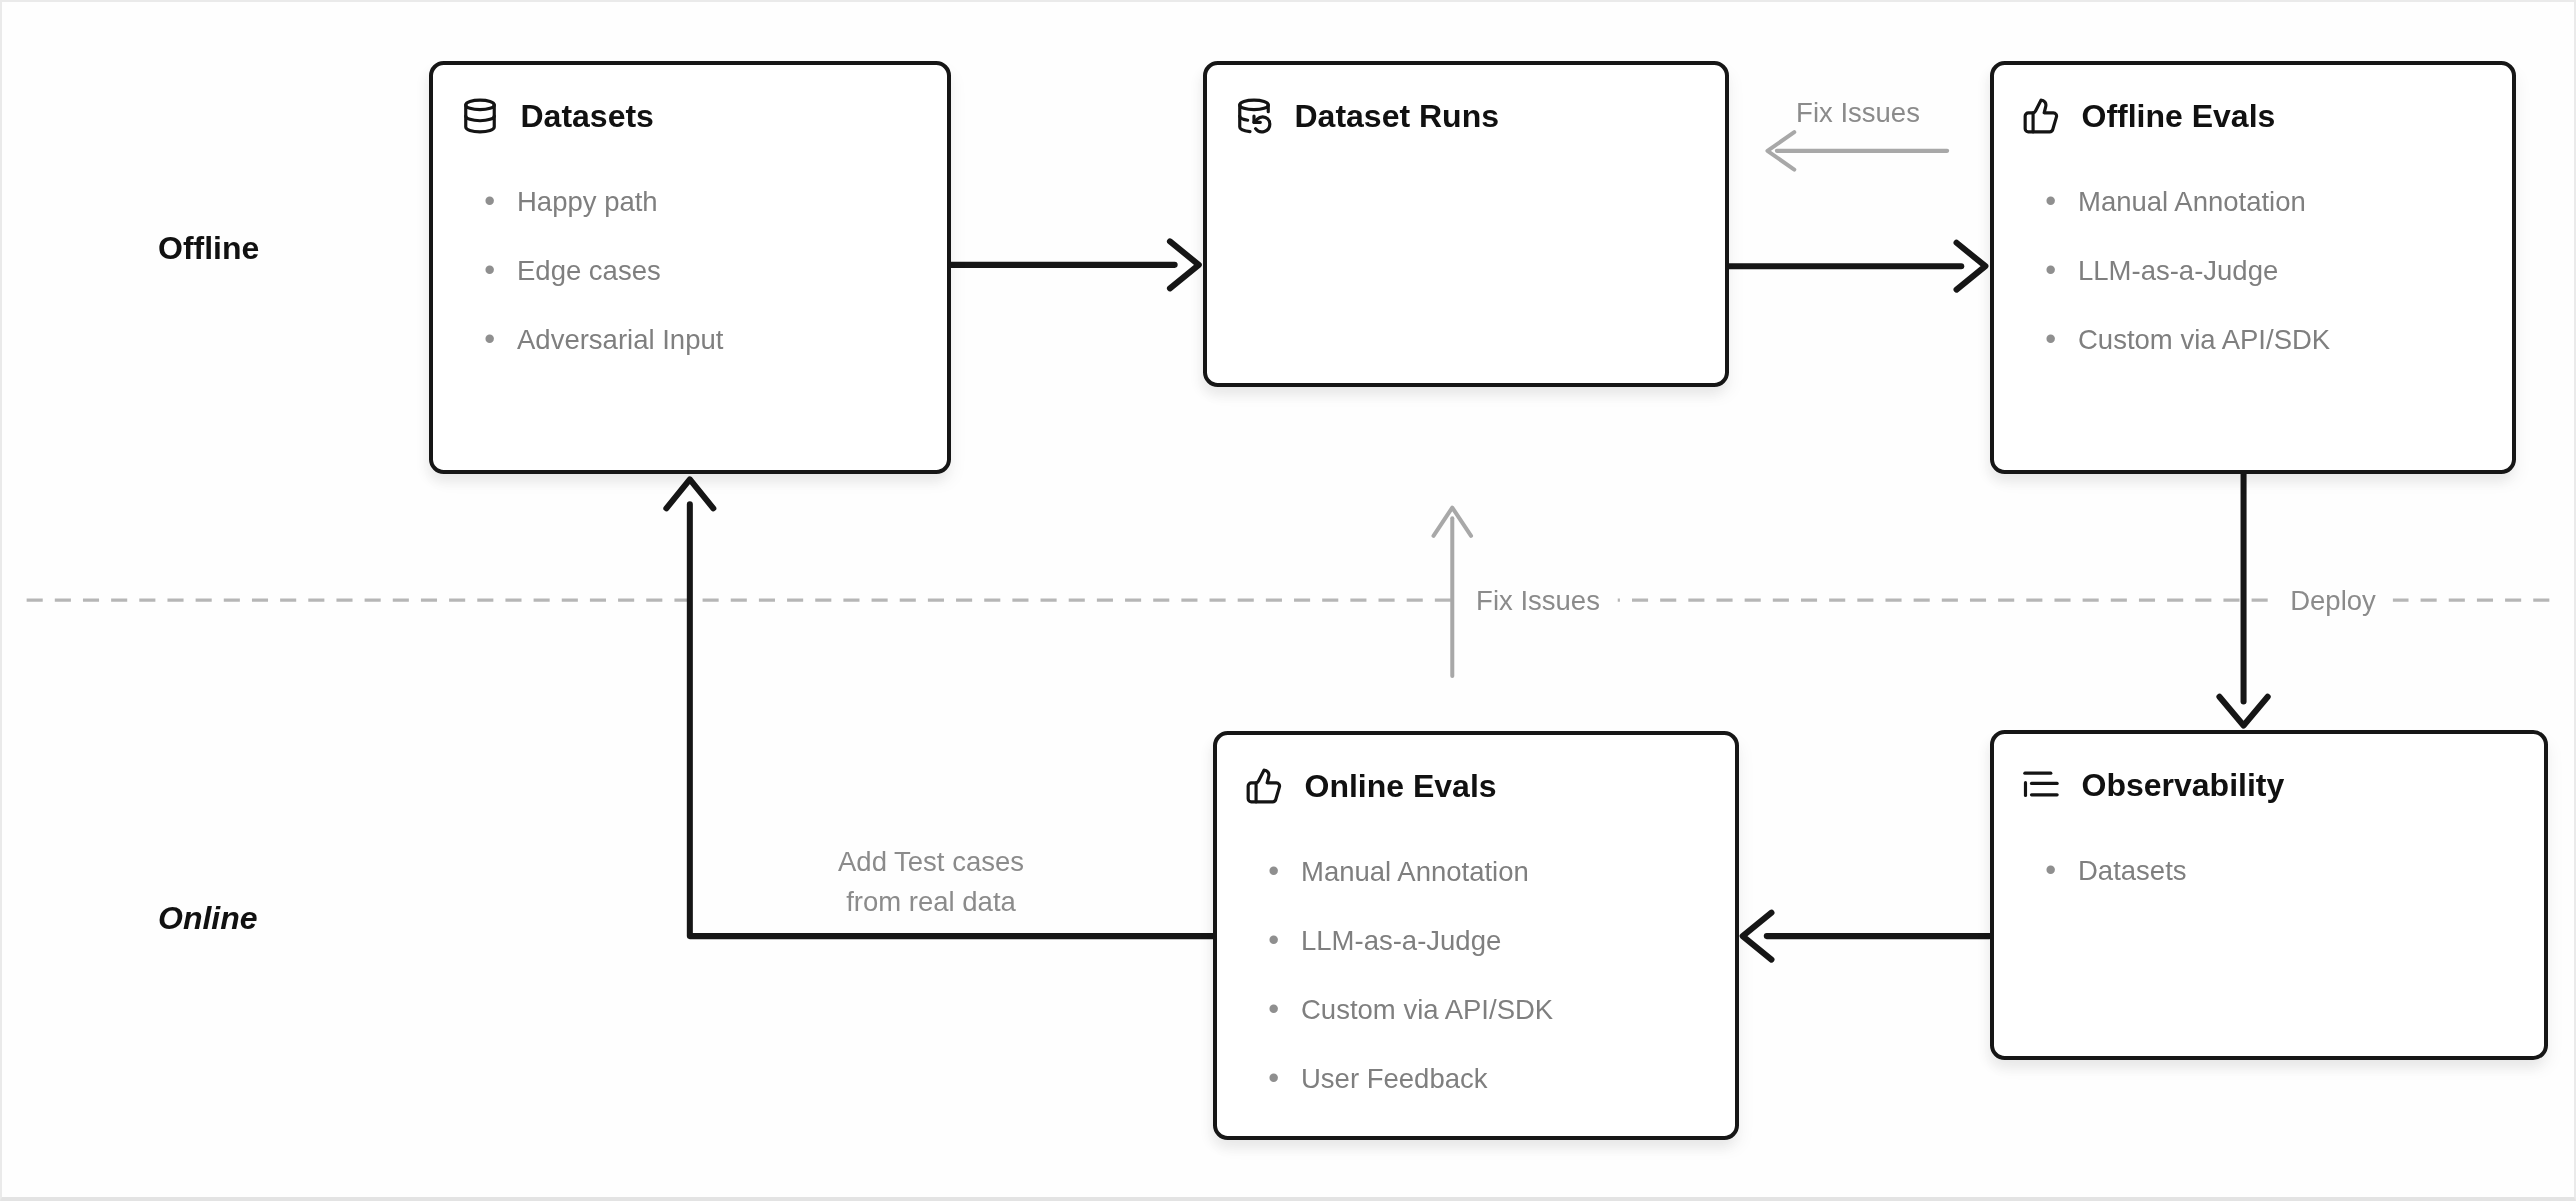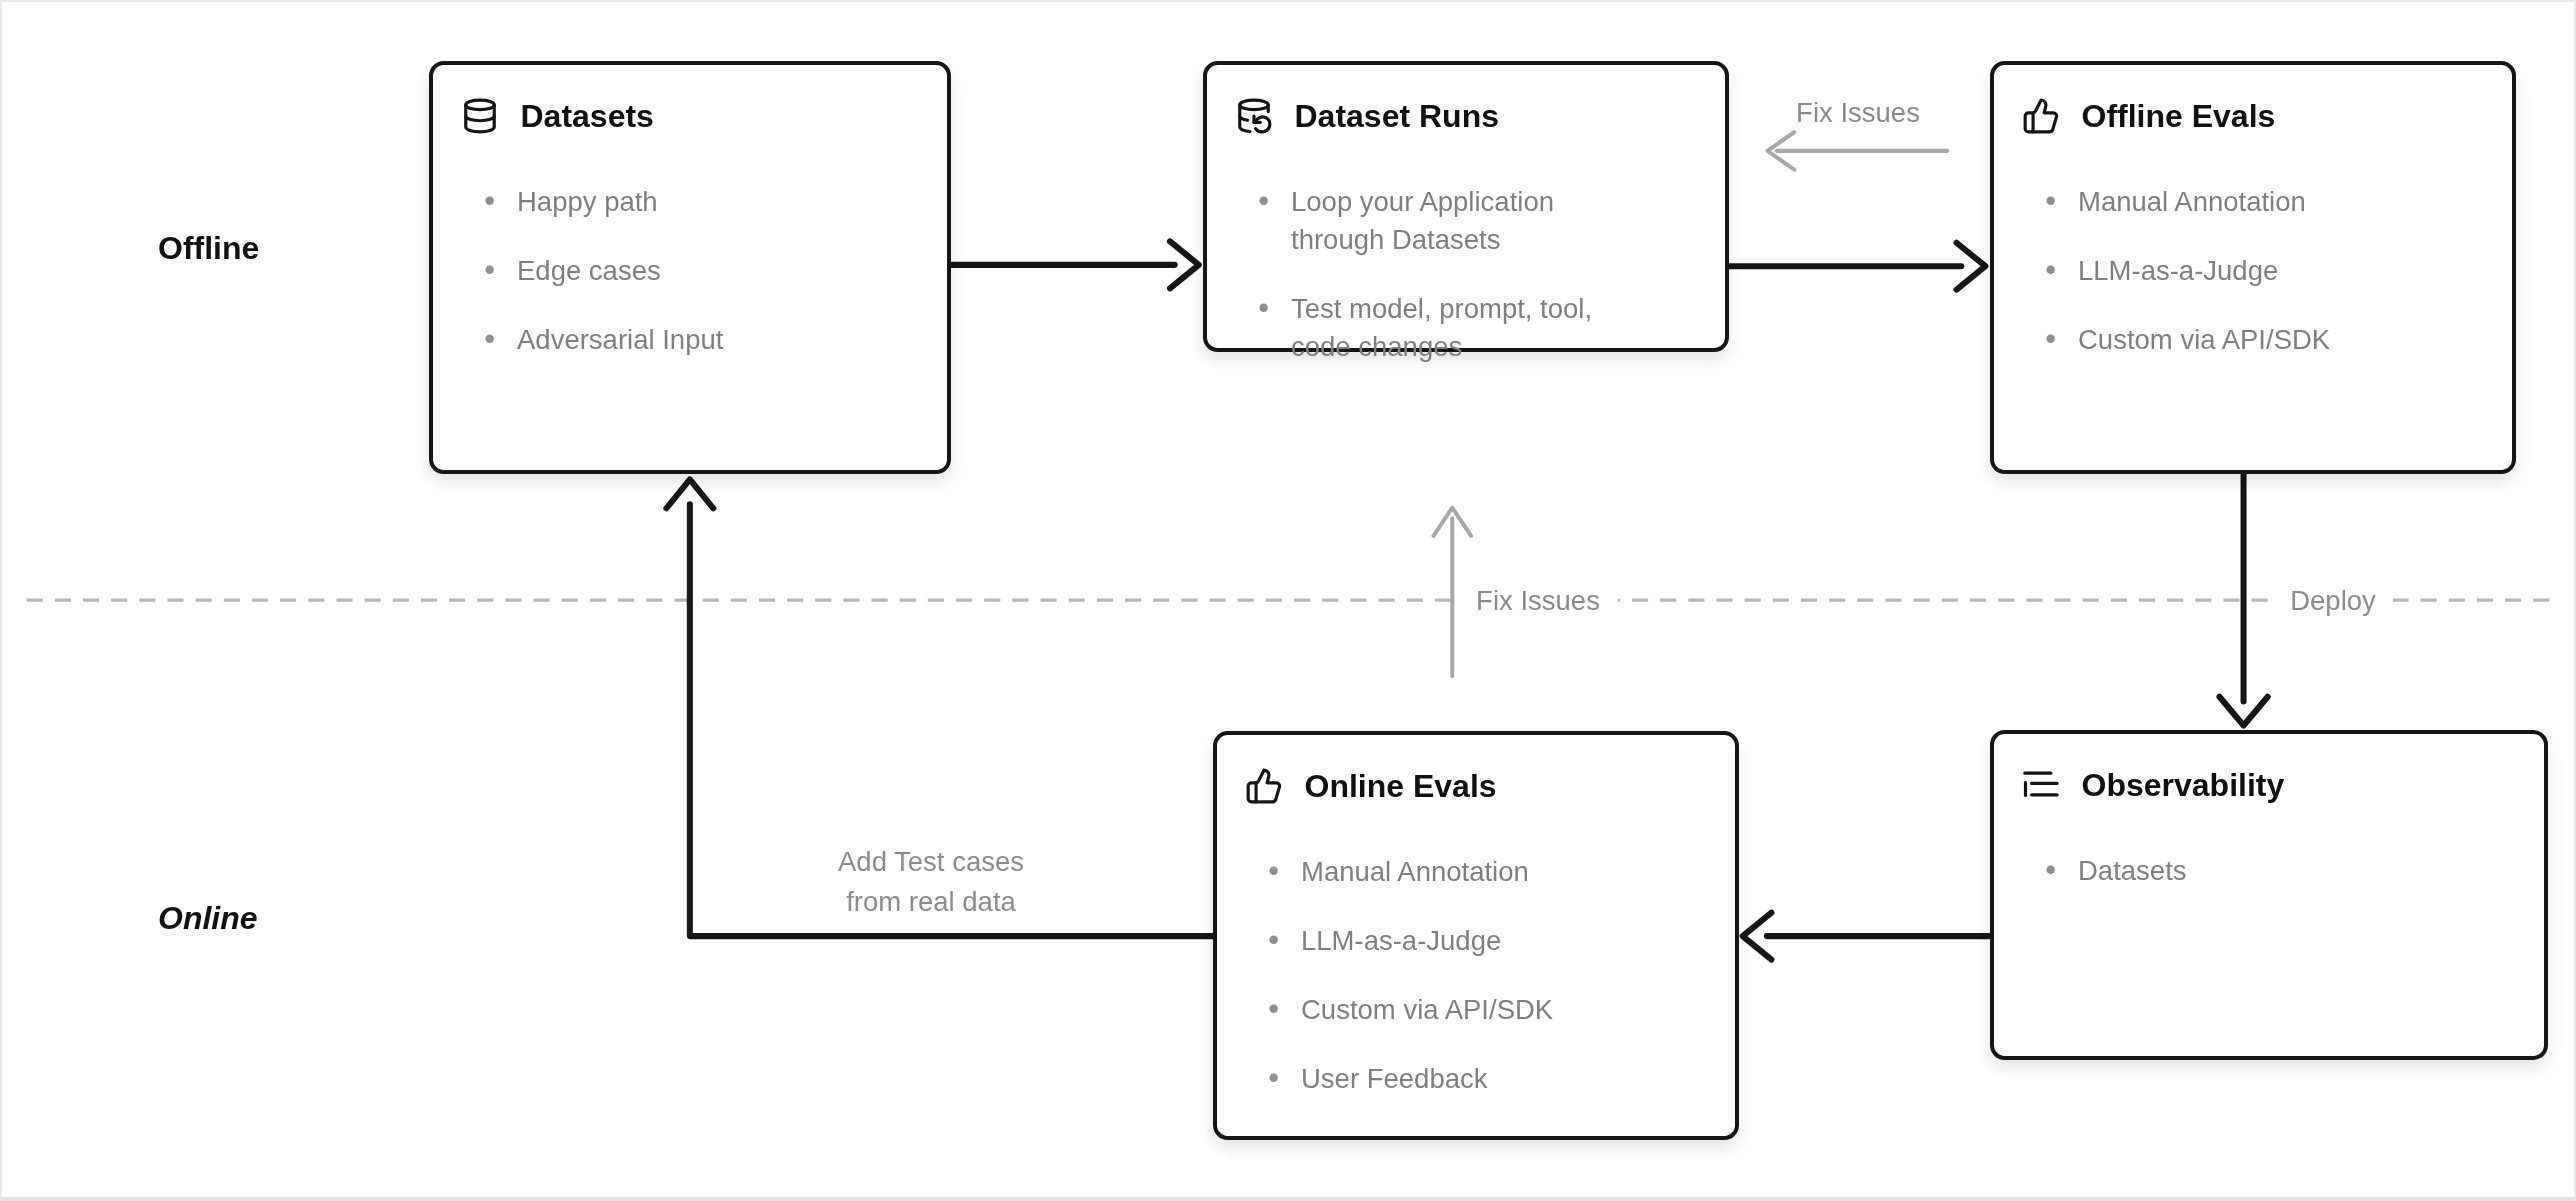--- a/index.html
+++ b/index.html
@@ -72,7 +72,7 @@
   }
 
   #node-datasets      { left: 427px;  top: 59px;   width: 522px; height: 413px; padding-left: 44px; }
-  #node-dataset-runs  { left: 1201px; top: 59px;   width: 526px; height: 291px; }
+  #node-dataset-runs  { left: 1201px; top: 59px;   width: 526px; height: 326px; }
   #node-offline-evals { left: 1988px; top: 59px;   width: 526px; height: 413px; }
   #node-online-evals  { left: 1211px; top: 729px; width: 526px; height: 409px; }
   #node-observability { left: 1988px; top: 728px; width: 558px; height: 330px; }

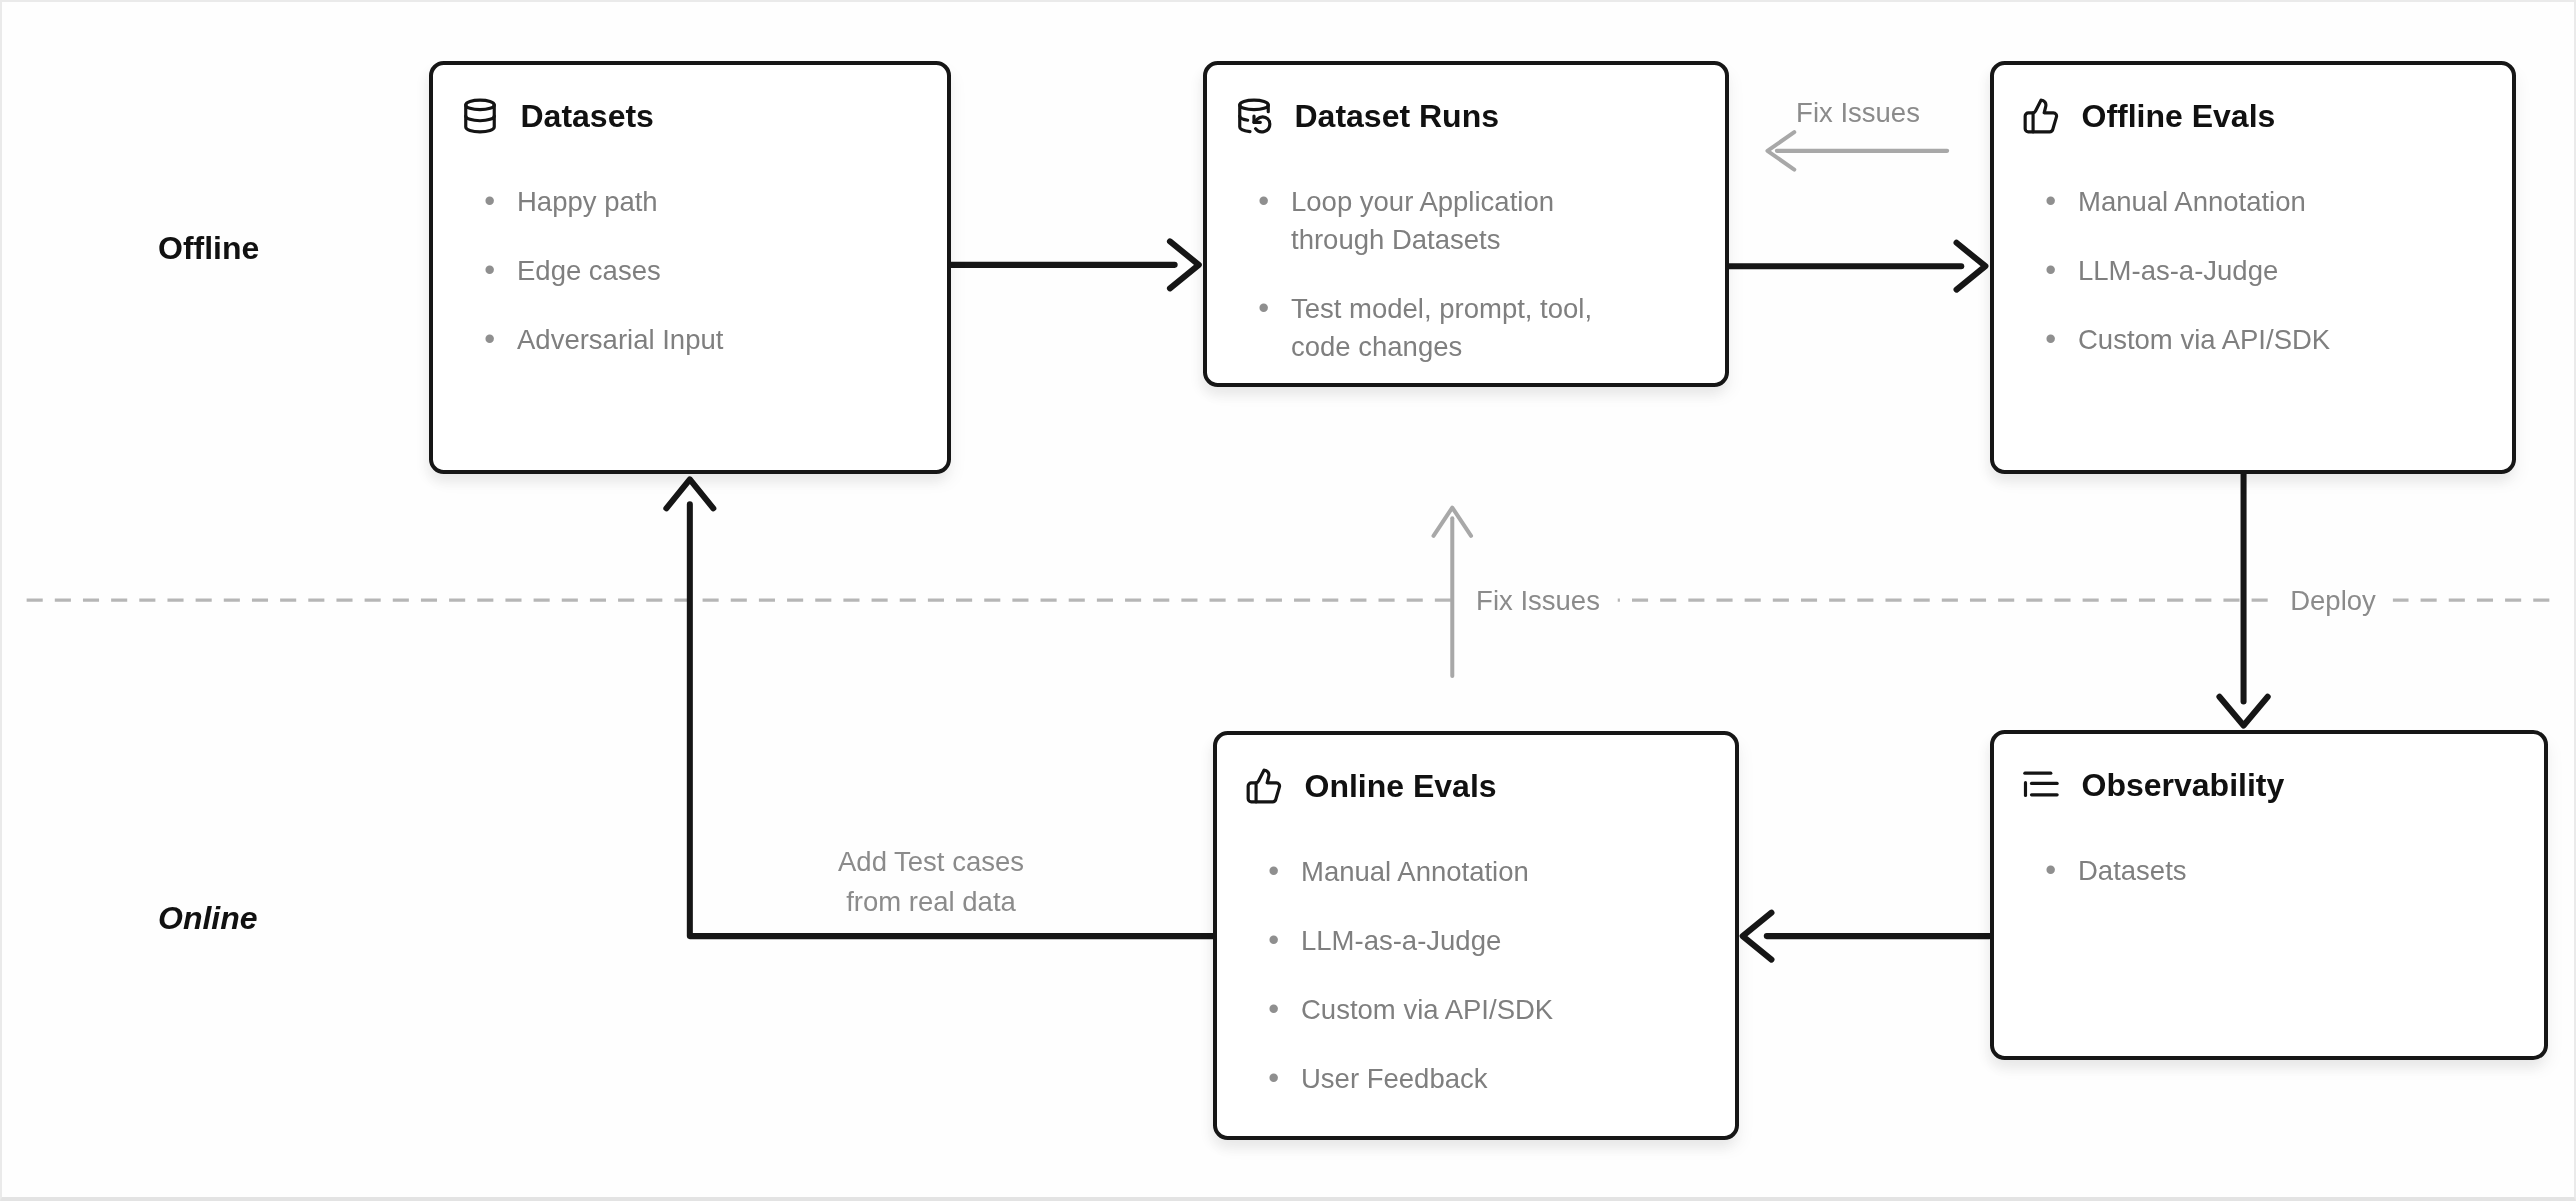--- a/index.html
+++ b/index.html
@@ -201,10 +201,6 @@
       </span>
       <span class="node-title">Dataset Runs</span>
     </div>
-    <ul class="node-bullets">
-      <li>Loop your Application through Datasets</li>
-      <li>Test model, prompt, tool, code changes</li>
-    </ul>
   </div>
 
   <div class="node" id="node-offline-evals">

